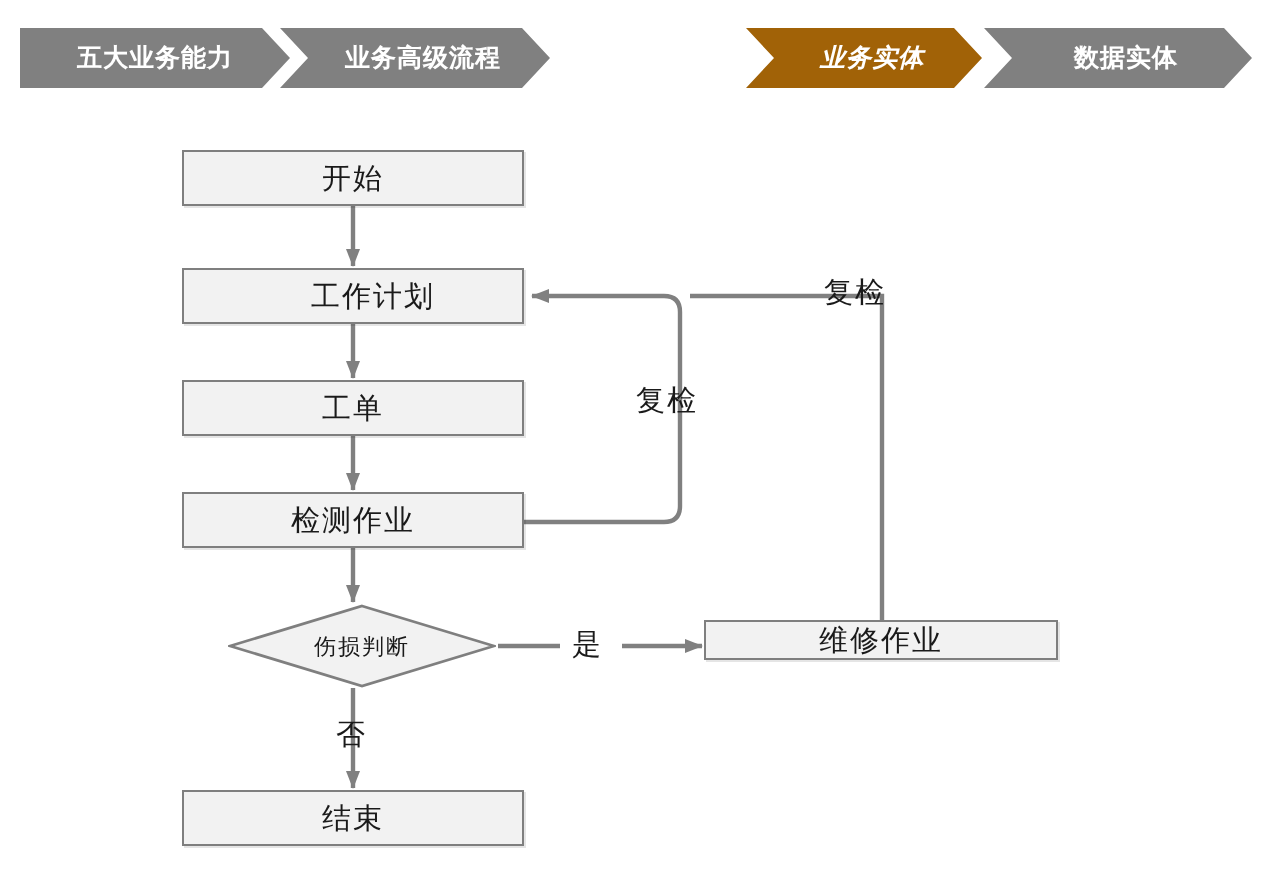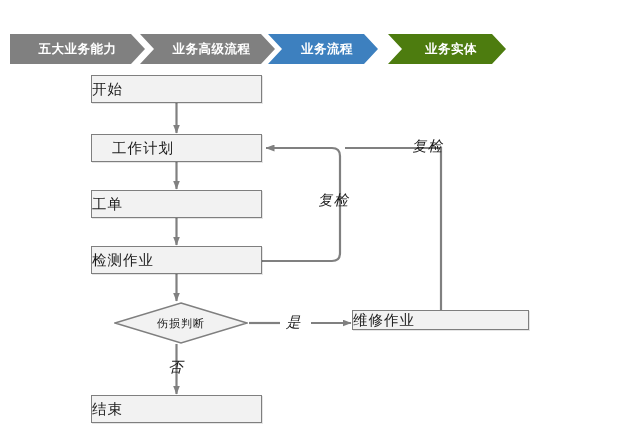--- a/index.html
+++ b/index.html
@@ -25,7 +25,6 @@
     top: 0;
     width: 567px;
     height: 58px;
-    margin-top: 20px;
   }
   .chev {
     position: absolute;

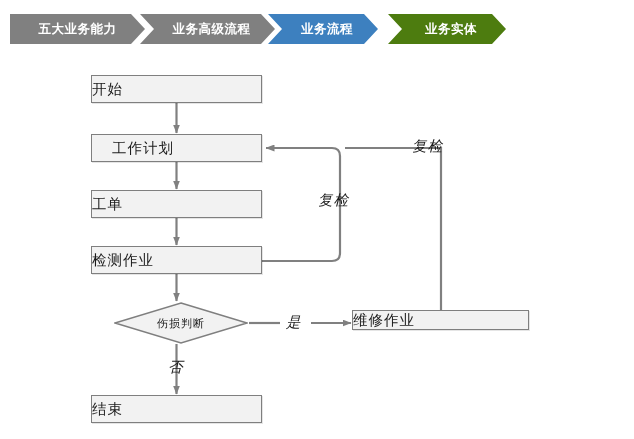--- a/index.html
+++ b/index.html
@@ -114,9 +114,6 @@
     <div class="chev" style="left:140px;width:135px;background:#808080;">
       <span>业务高级流程</span>
     </div>
-    <div class="chev" style="left:268px;width:110px;background:#3d80bf;">
-      <span>业务流程</span>
-    </div>
     <div class="chev" style="left:388px;width:118px;background:#4d7c0f;">
       <span>业务实体</span>
     </div>

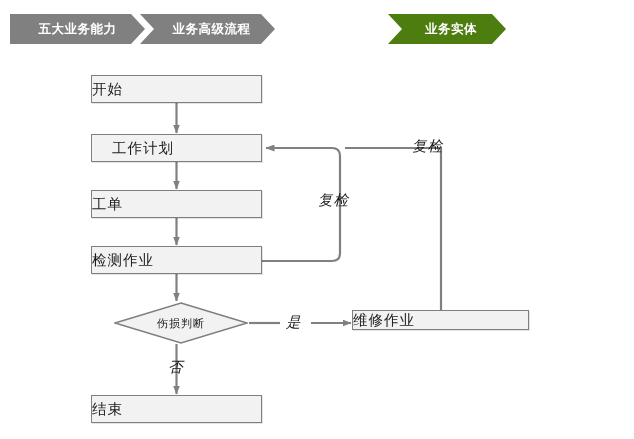--- a/index.html
+++ b/index.html
@@ -114,7 +114,7 @@
     <div class="chev" style="left:140px;width:135px;background:#808080;">
       <span>业务高级流程</span>
     </div>
-    <div class="chev" style="left:388px;width:118px;background:#4d7c0f;">
+    <div class="chev" style="left:373px;width:118px;background:#a16207;font-style:italic;">
       <span>业务实体</span>
     </div>
   </div>

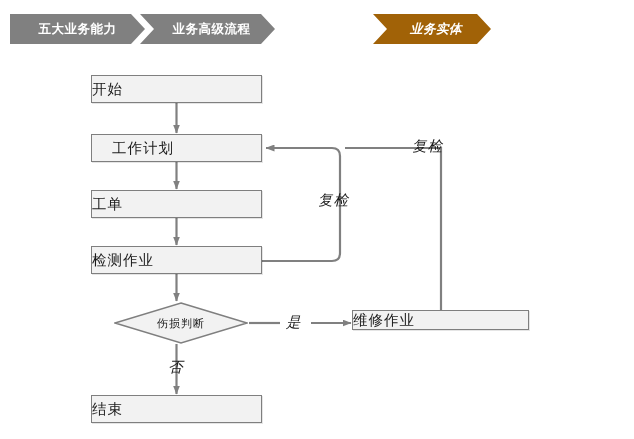--- a/index.html
+++ b/index.html
@@ -117,6 +117,9 @@
     <div class="chev" style="left:373px;width:118px;background:#a16207;font-style:italic;">
       <span>业务实体</span>
     </div>
+    <div class="chev" style="left:492px;width:134px;background:#808080;">
+      <span>数据实体</span>
+    </div>
   </div>
 
   <svg id="wires" viewBox="0 0 634 439" width="634" height="439">

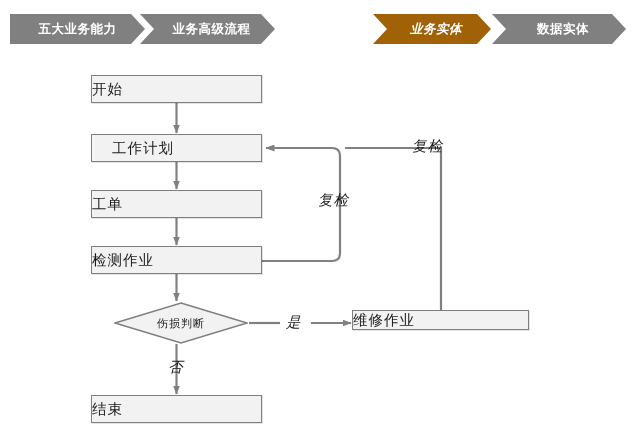--- a/index.html
+++ b/index.html
@@ -57,6 +57,7 @@
     box-sizing: border-box;
     display: flex;
     align-items: center;
+    justify-content: center;
     font-size: 14.5px;
     color: #1a1a1a;
     letter-spacing: 1px;

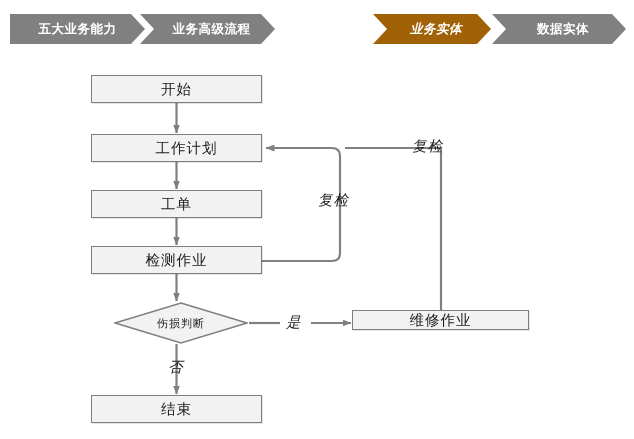--- a/index.html
+++ b/index.html
@@ -91,7 +91,6 @@
     color: #1a1a1a;
     letter-spacing: 1px;
     white-space: nowrap;
-    font-style: italic;
   }
 
   #wires {

